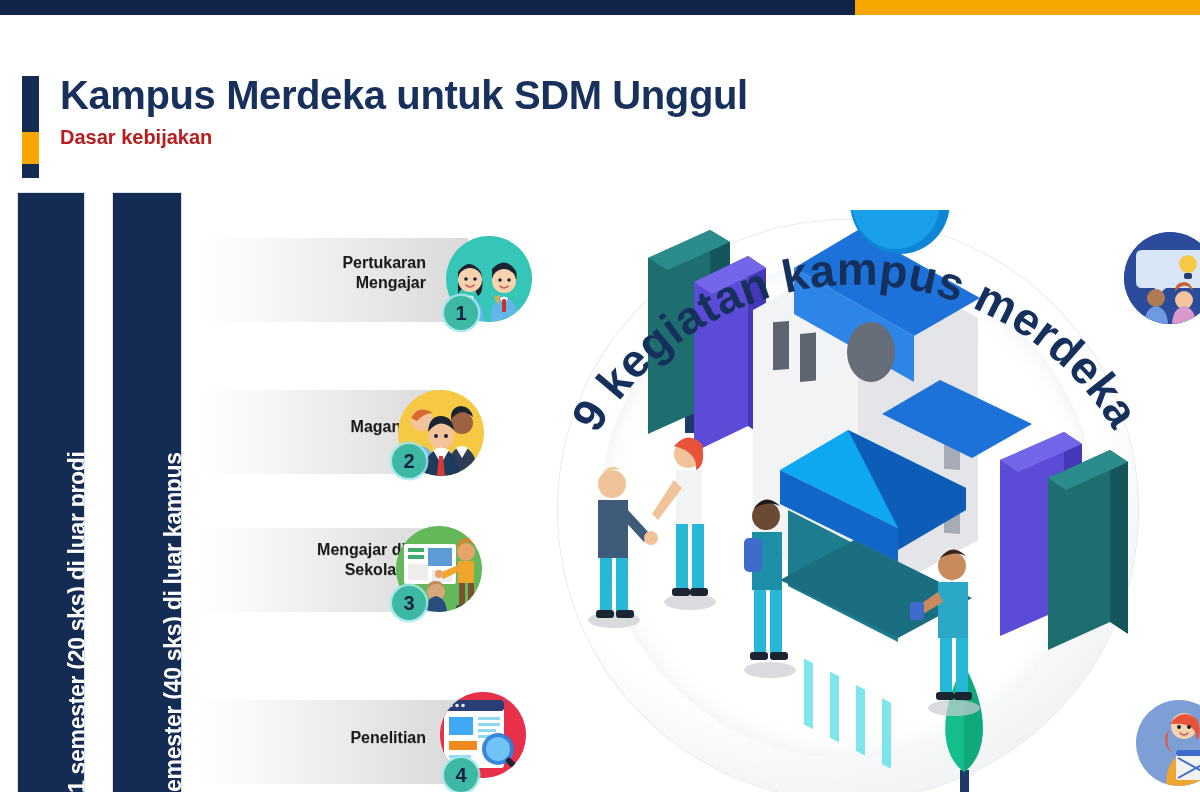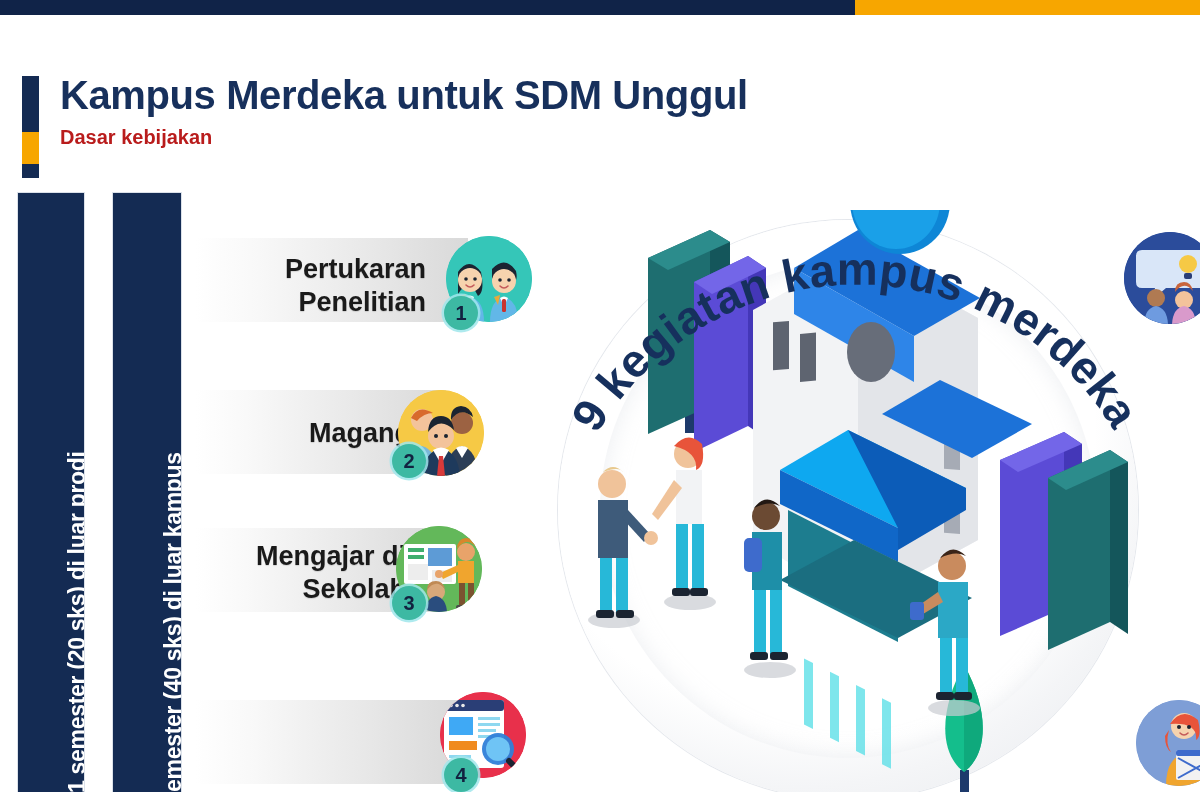--- a/index.html
+++ b/index.html
@@ -114,7 +114,7 @@
   .activity-label {
     position: absolute;
     text-align: right;
-    font-size: 27px;
+    font-size: 16px;
     font-weight: 600;
     color: #1A1A1A;
     line-height: 1.22;

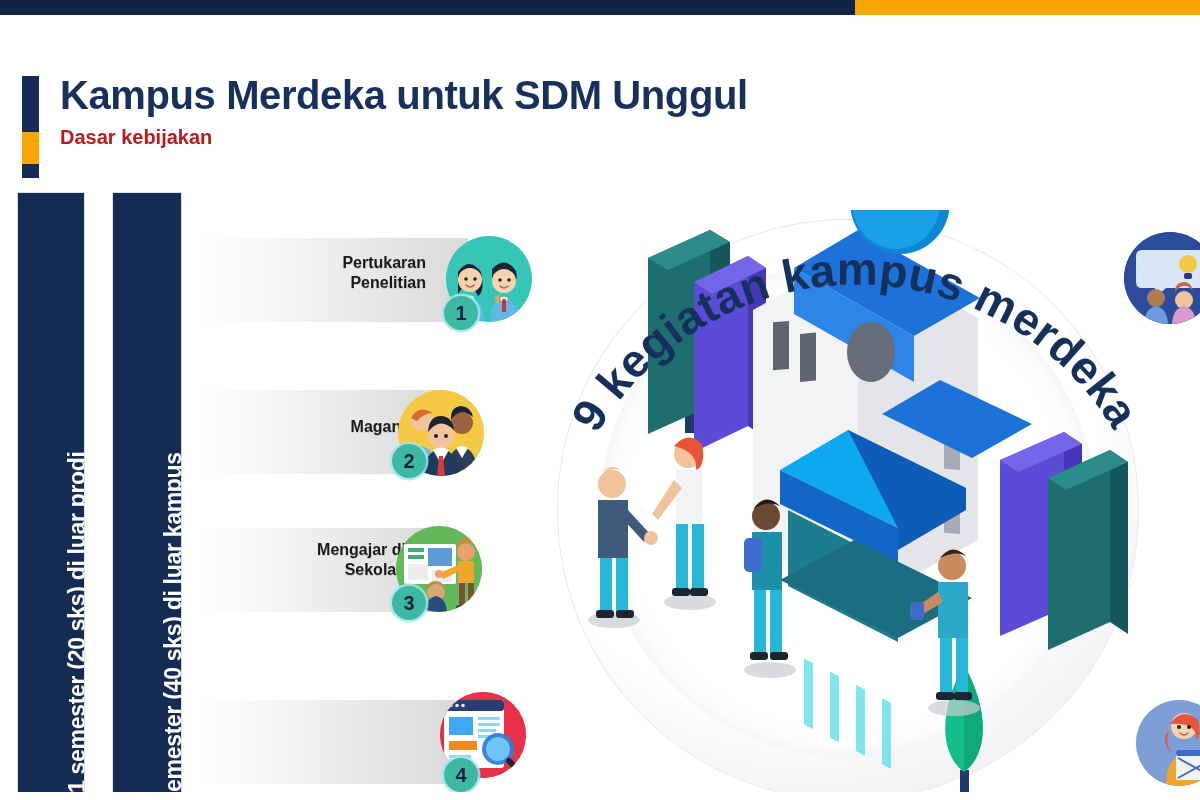--- a/index.html
+++ b/index.html
@@ -391,7 +391,7 @@
     <div class="activity-band"></div>
     <div class="activity-label">
       <div>Pertukaran</div>
-      <div>Penelitian</div>
+      <div>Mengajar</div>
     </div>
     <div class="activity-icon">
       <svg viewBox="0 0 86 86" width="86" height="86">

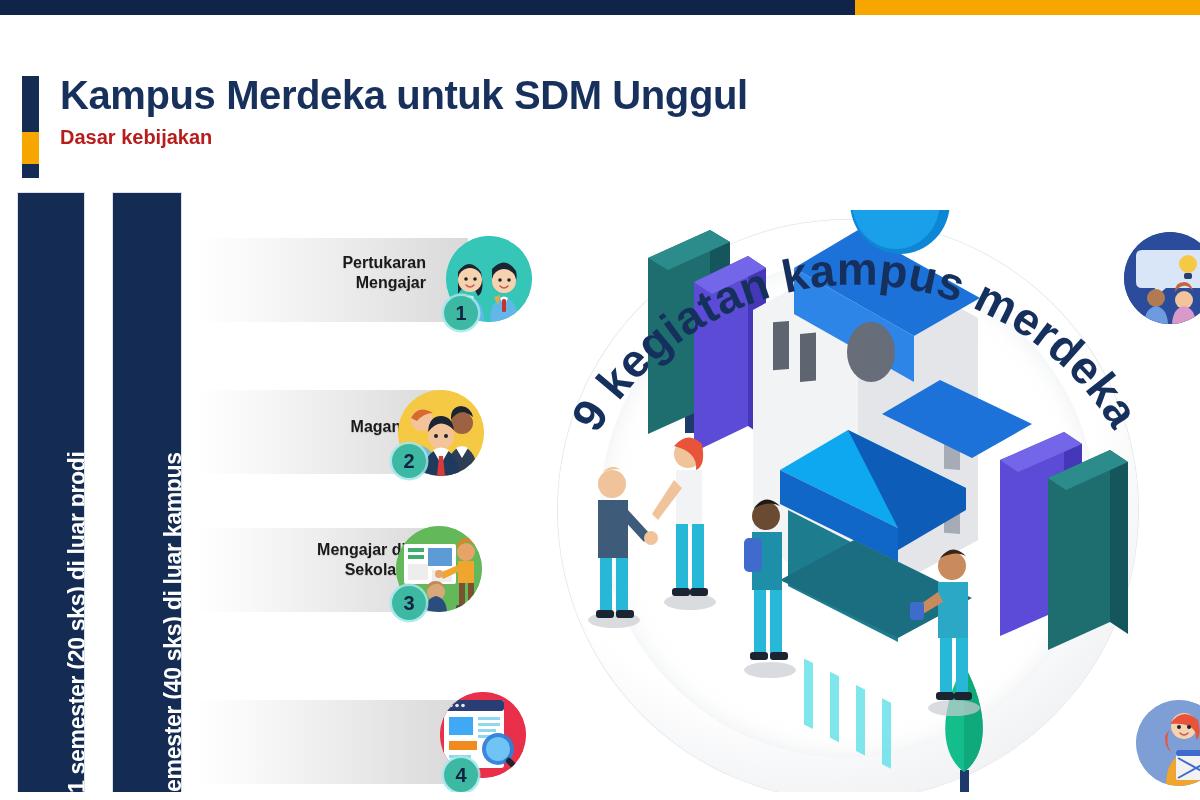--- a/index.html
+++ b/index.html
@@ -494,6 +494,9 @@
 
   <div class="activity" id="act4">
     <div class="activity-band"></div>
+    <div class="activity-label">
+      <div>Penelitian</div>
+    </div>
     <div class="activity-icon">
       <svg viewBox="0 0 86 86" width="86" height="86">
         <circle cx="43" cy="43" r="43" fill="#E8304B"></circle>

